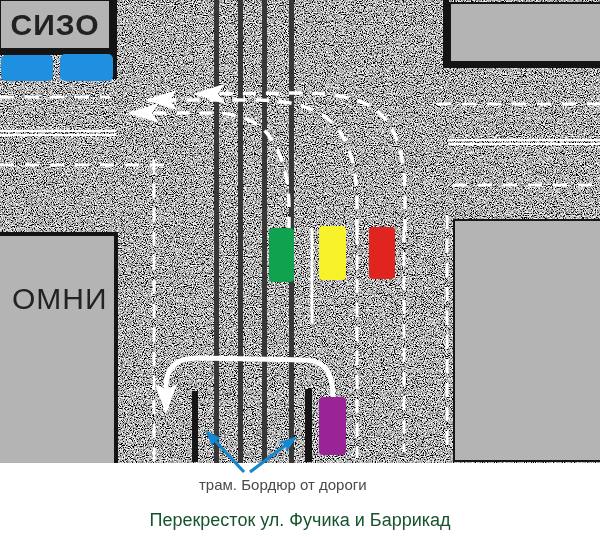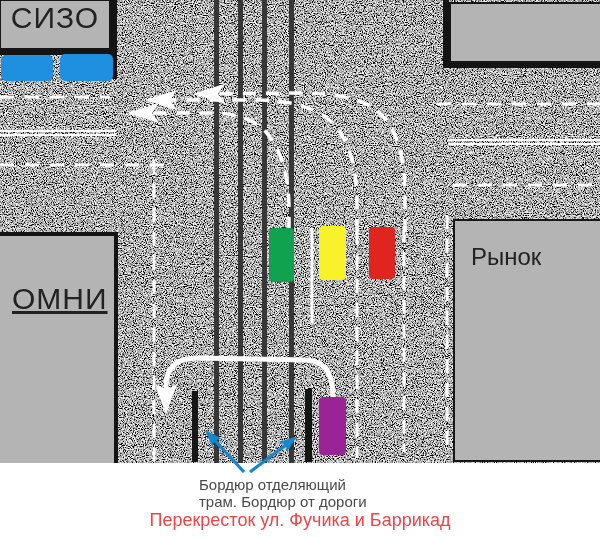--- a/index.html
+++ b/index.html
@@ -10,7 +10,7 @@
   .bar{position:absolute;background:#141414;}
   .bldg-fill{background:#b4b4b4;}
   .sizo{left:0;top:0;width:111px;height:50px;border:2px solid #161616;border-left-width:1px;border-top-width:1px;
-        display:flex;align-items:flex-start;justify-content:center;font-size:30px;letter-spacing:1px;}
+        display:flex;align-items:center;justify-content:center;font-size:30px;letter-spacing:1px;font-weight:bold;}
   .tr-bldg{left:449px;top:2px;width:151px;height:61px;border:2px solid #161616;border-right:none;}
   .omni{left:0;top:236px;width:114px;height:227px;padding-top:46px;padding-left:12px;font-size:30px;letter-spacing:1px;text-decoration:underline;}
   .rynok{left:453px;top:219px;width:147px;height:243px;border:2px solid #161616;border-right:none;

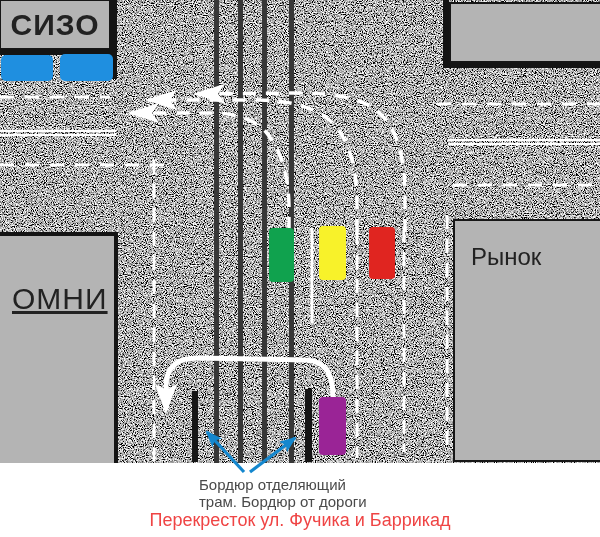--- a/index.html
+++ b/index.html
@@ -117,7 +117,6 @@
   <div class="bar" style="left:114px;top:232px;width:4px;height:231px;"></div>
 
   <div class="bldg bldg-fill rynok">
-    <div>Рынок</div>
   </div>
 
   <div class="bluecar" style="left: 1px; top: 55px; width: 52px; height: 26px; background-color: rgb(31, 143, 224);"></div>

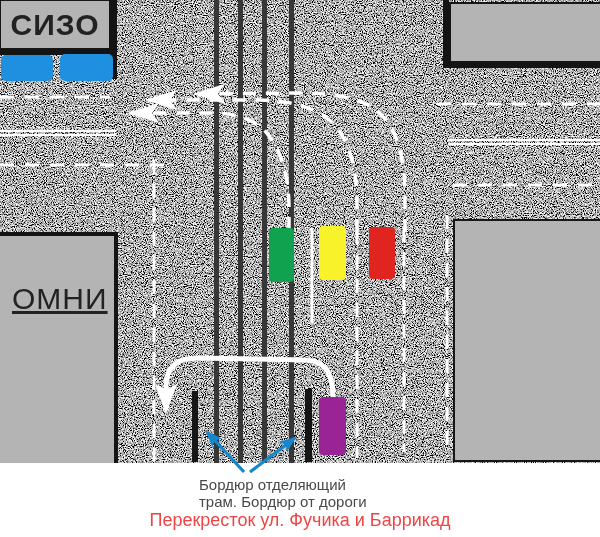--- a/index.html
+++ b/index.html
@@ -12,7 +12,7 @@
   .sizo{left:0;top:0;width:111px;height:50px;border:2px solid #161616;border-left-width:1px;border-top-width:1px;
         display:flex;align-items:center;justify-content:center;font-size:30px;letter-spacing:1px;font-weight:bold;}
   .tr-bldg{left:449px;top:2px;width:151px;height:61px;border:2px solid #161616;border-right:none;}
-  .omni{left:0;top:236px;width:114px;height:227px;padding-top:46px;padding-left:12px;font-size:30px;letter-spacing:1px;text-decoration:underline;}
+  .omni{left:0;top:236px;width:114px;height:227px;padding-top:46px;padding-left:12px;font-size:30px;letter-spacing:1px;}
   .rynok{left:453px;top:219px;width:147px;height:243px;border:2px solid #161616;border-right:none;
          padding:20px 0 0 16px;font-size:24px;line-height:32px;}
   .car{position:absolute;border-radius:4px;}

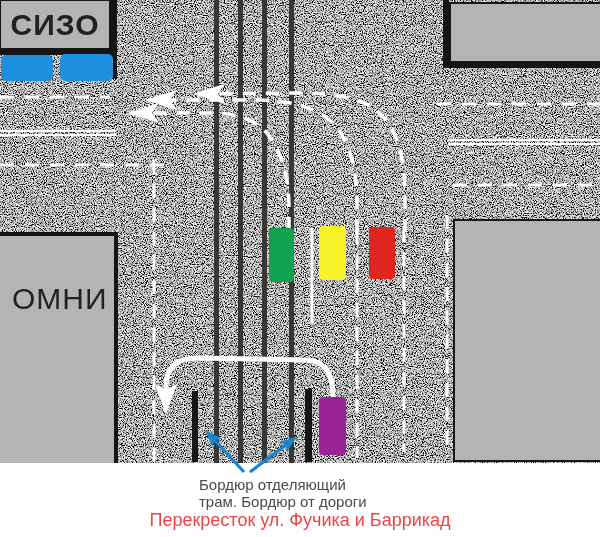--- a/index.html
+++ b/index.html
@@ -128,7 +128,6 @@
   <div class="car" style="left: 319px; top: 397px; width: 27px; height: 58px; background-color: rgb(154, 36, 150);"></div>
 
   <div class="annotation">
-    <div>Бордюр отделяющий</div>
     <div>трам. Бордюр от дороги</div>
   </div>
 

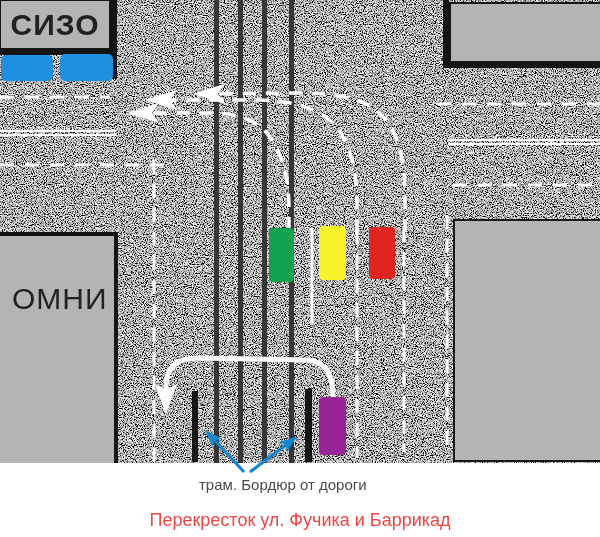--- a/index.html
+++ b/index.html
@@ -18,7 +18,7 @@
   .car{position:absolute;border-radius:4px;}
   .bluecar{position:absolute;border-radius:5px;}
   .annotation{position:absolute;left:199px;top:476px;font-size:15px;line-height:17px;color:#4a4a4a;}
-  .caption{position:absolute;left:0;top:510px;width:600px;text-align:center;font-size:18px;color:#ef4444;}
+  .caption{position:absolute;left:0;top:510px;width:600px;text-align:center;font-size:18px;color:#14532d;}
 </style>
 </head>
 <body>

